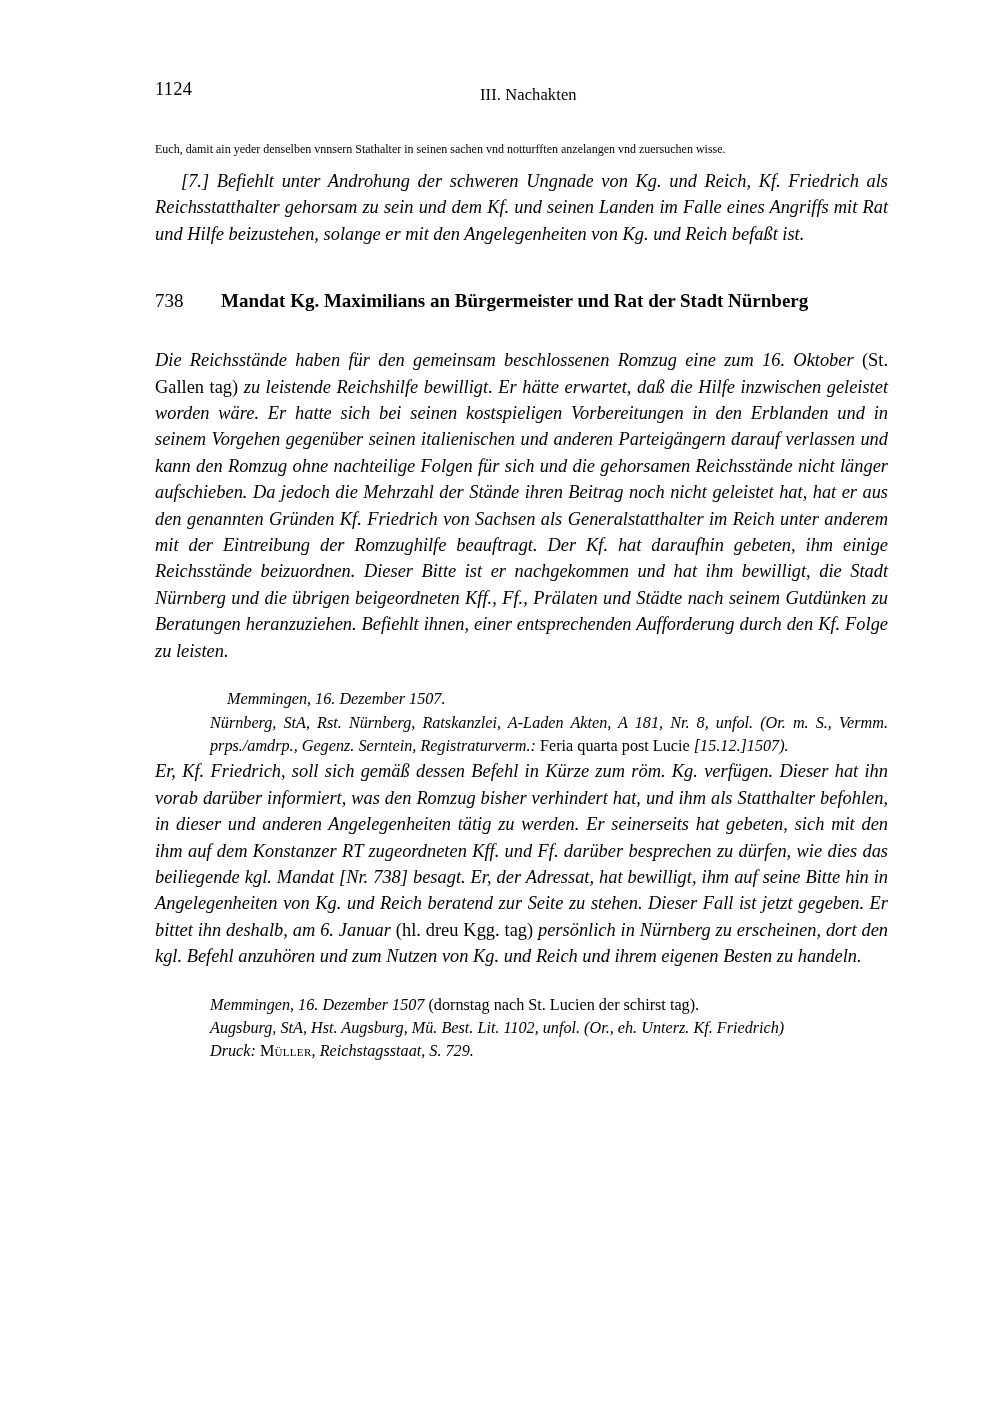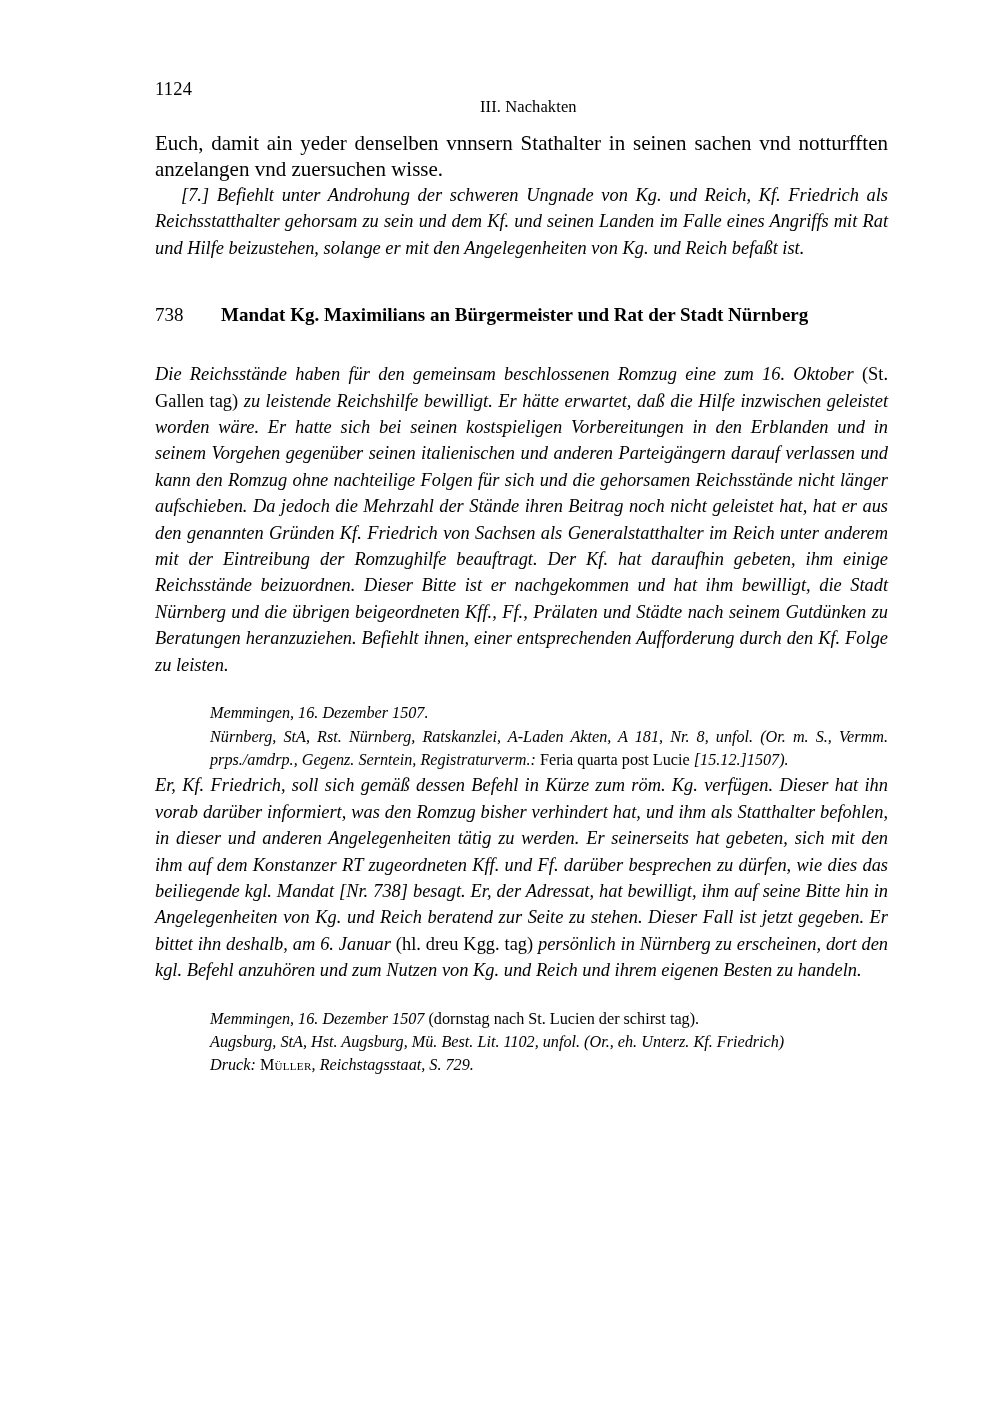--- a/index.html
+++ b/index.html
@@ -40,7 +40,7 @@
   .head-title {
     position: absolute;
     left: 325px;
-    top: 18px;
+    top: 6px;
     font-size: 16.5px;
     letter-spacing: 0.1px;
   }

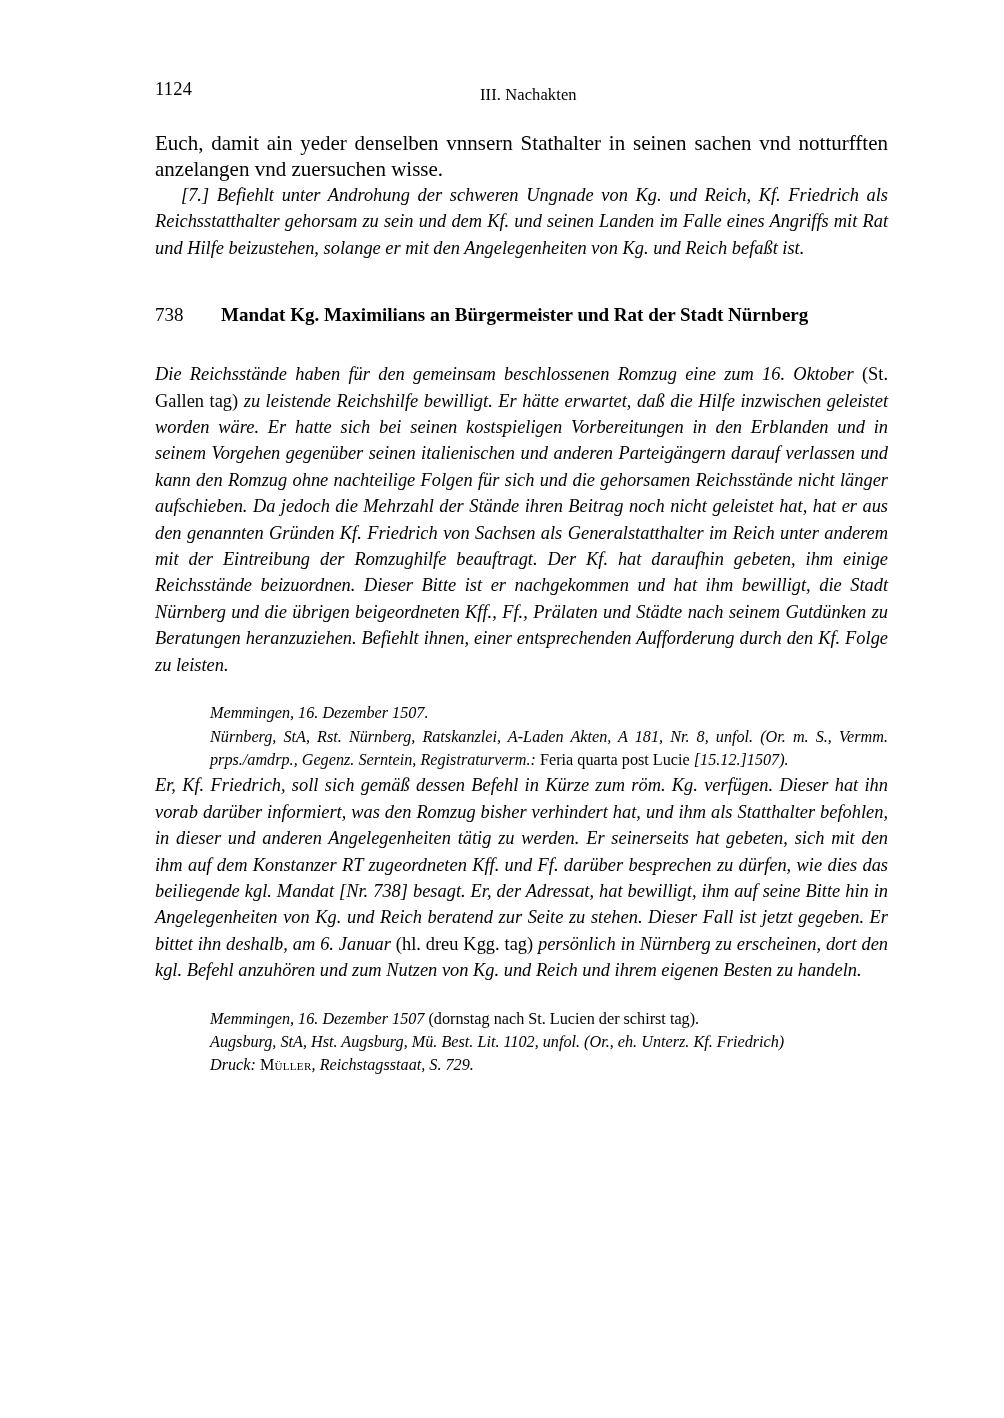--- a/index.html
+++ b/index.html
@@ -49,8 +49,8 @@
     width: 733px;
     text-align: justify;
     text-justify: inter-word;
-    font-size: 21px;
-    line-height: 26px;
+    font-size: 12px;
+    line-height: 38px;
     hyphens: manual;
   }
   .body-block.roman { font-style: normal; }

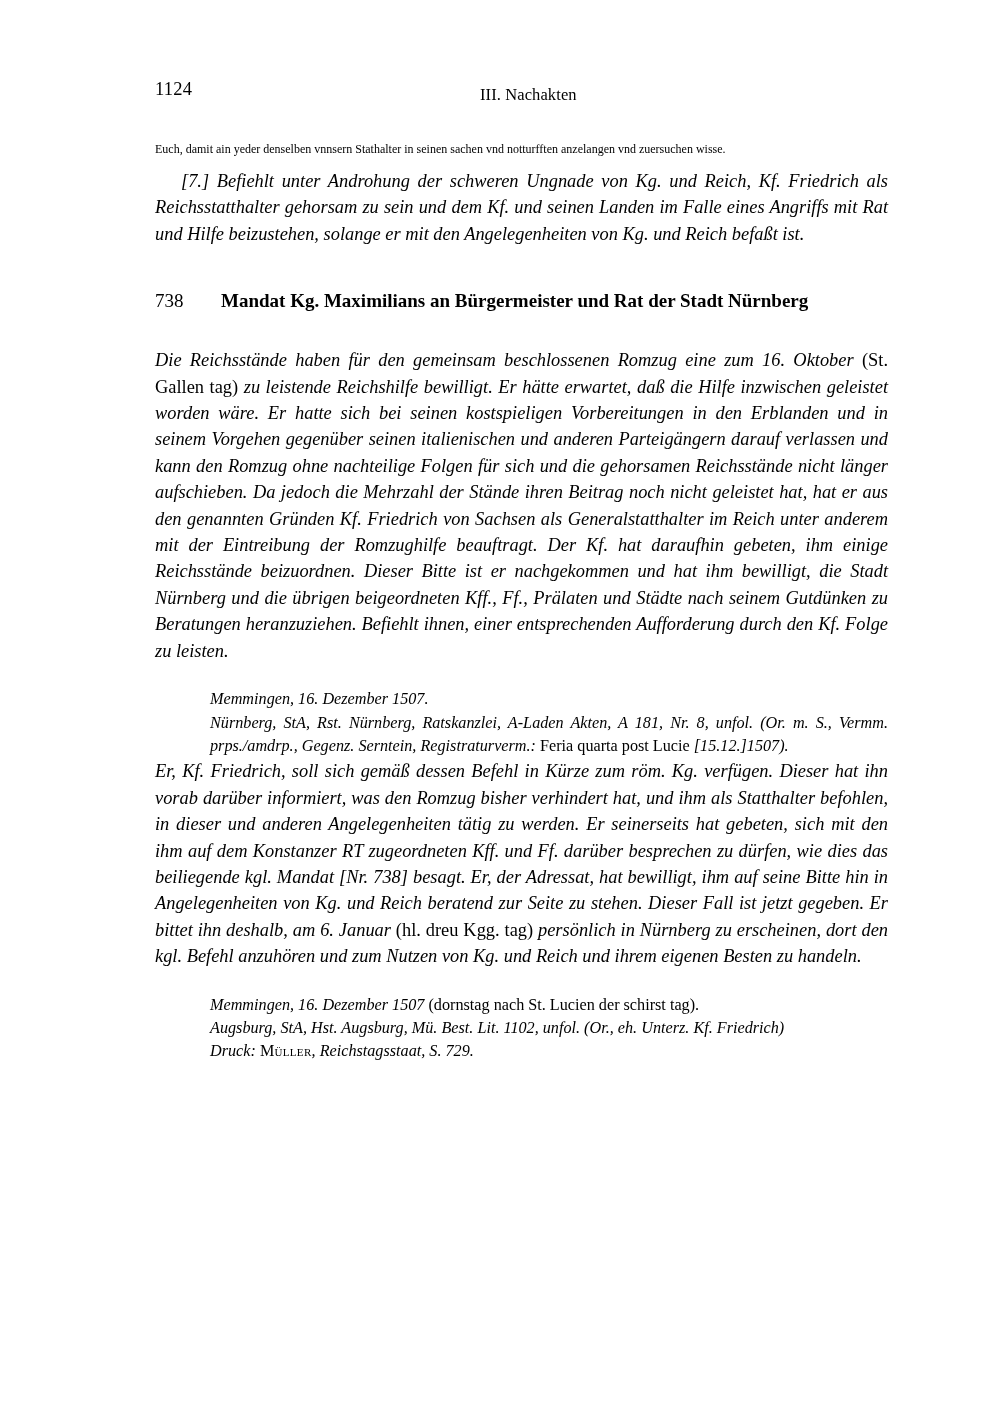--- a/index.html
+++ b/index.html
@@ -96,7 +96,7 @@
     font-style: normal;
     letter-spacing: 0.3px;
   }
-  .apparatus-line { display: block; }
+  .apparatus-line { display: block; margin-left: 17px; }
   .ap-just { text-align: justify; }
   .ap-last { text-align: left; }
 </style>

